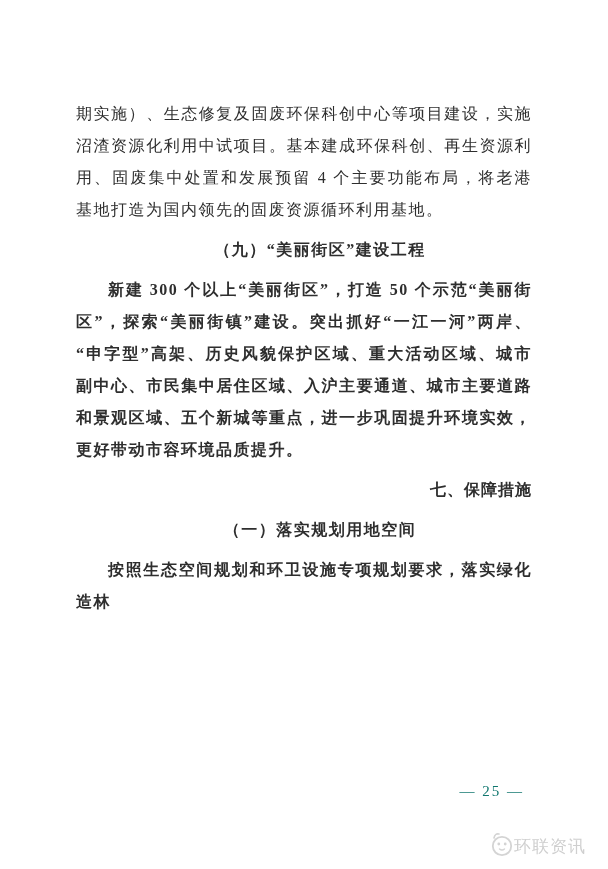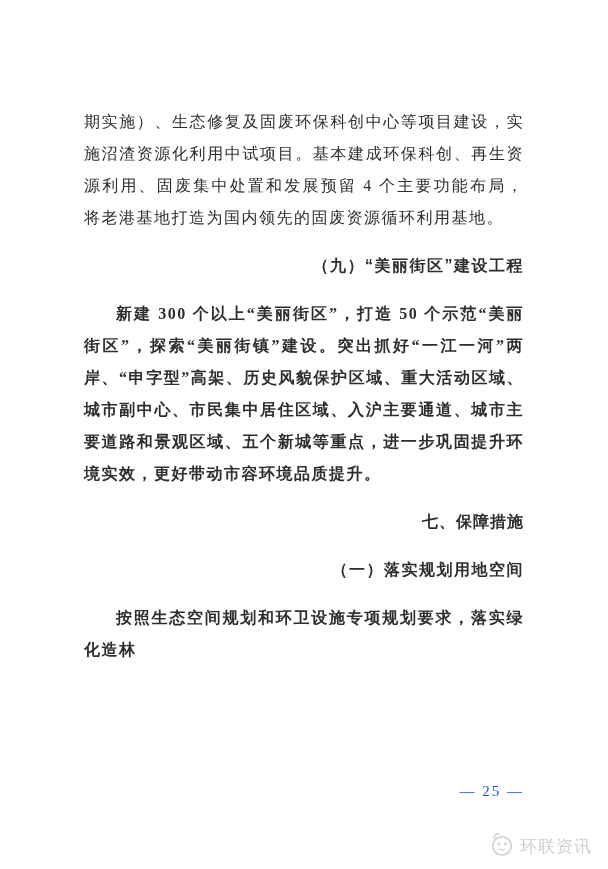--- a/index.html
+++ b/index.html
@@ -26,7 +26,7 @@
     letter-spacing: 1.5px;
   }
   .doc-body p, .doc-body h2, .doc-body h3 {
-    margin: 16px;
+    margin: 8px;
     padding: 0;
     font-size: 16px;
     line-height: 32px;

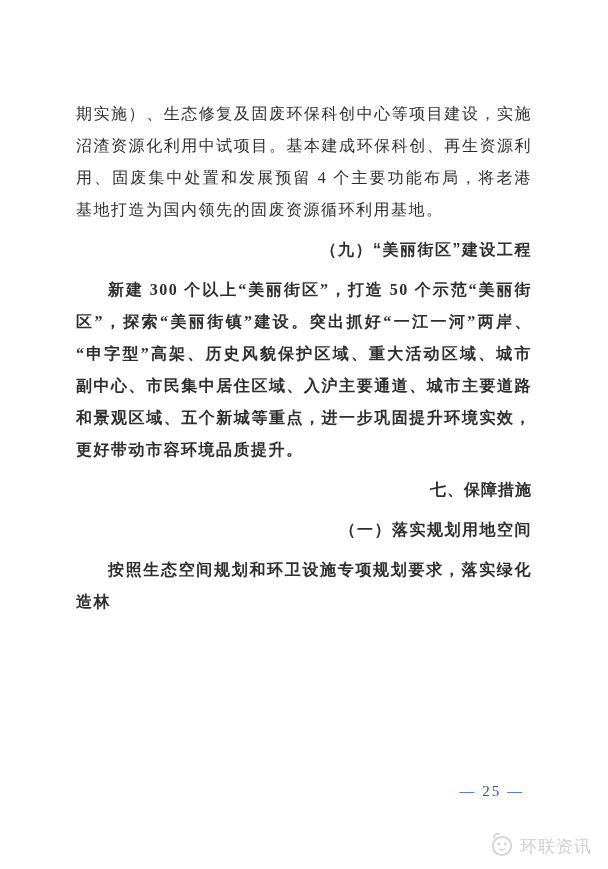--- a/index.html
+++ b/index.html
@@ -43,8 +43,8 @@
   .heading-l2 {
     font-weight: bold;
     text-indent: 2em;
-    text-align: right;
-    font-family: Liberation Sans, sans-serif;
+    text-align: center;
+    font-family: Liberation Serif, serif;
   }
   .heading-l1 {
     font-weight: bold;

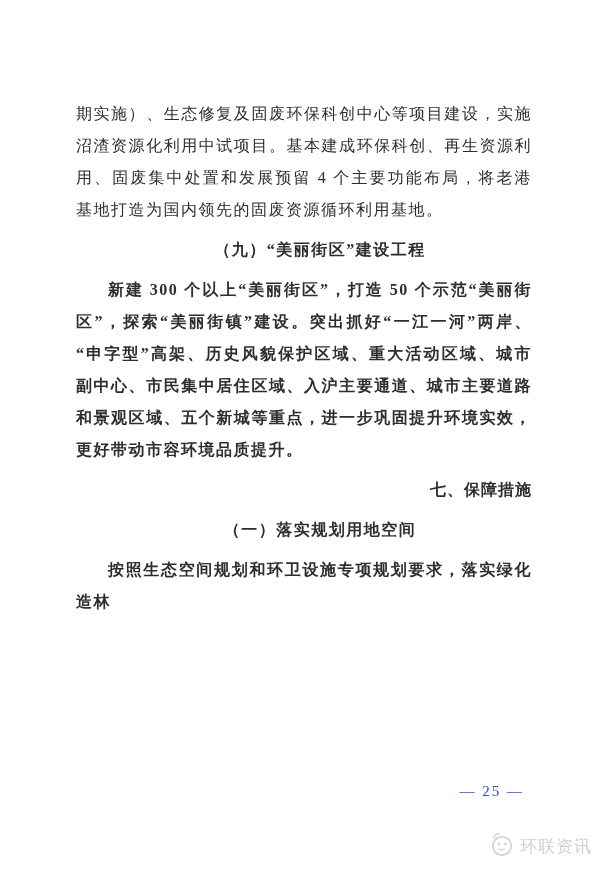--- a/index.html
+++ b/index.html
@@ -59,7 +59,7 @@
     left: 0;
     width: 524px;
     text-align: right;
-    color: #1d4ed8;
+    color: #0f766e;
     font-size: 15px;
     letter-spacing: 2px;
     font-family: "Liberation Serif", "DejaVu Serif", serif;

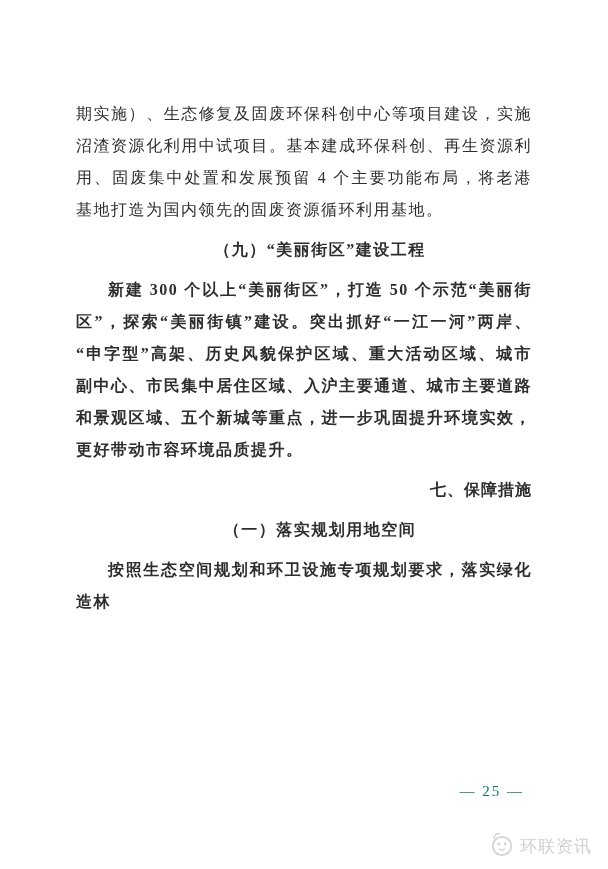--- a/index.html
+++ b/index.html
@@ -70,7 +70,6 @@
     left: 488px;
     display: flex;
     align-items: center;
-    gap: 6px;
     color: #cfcfcf;
   }
   .watermark-text {

